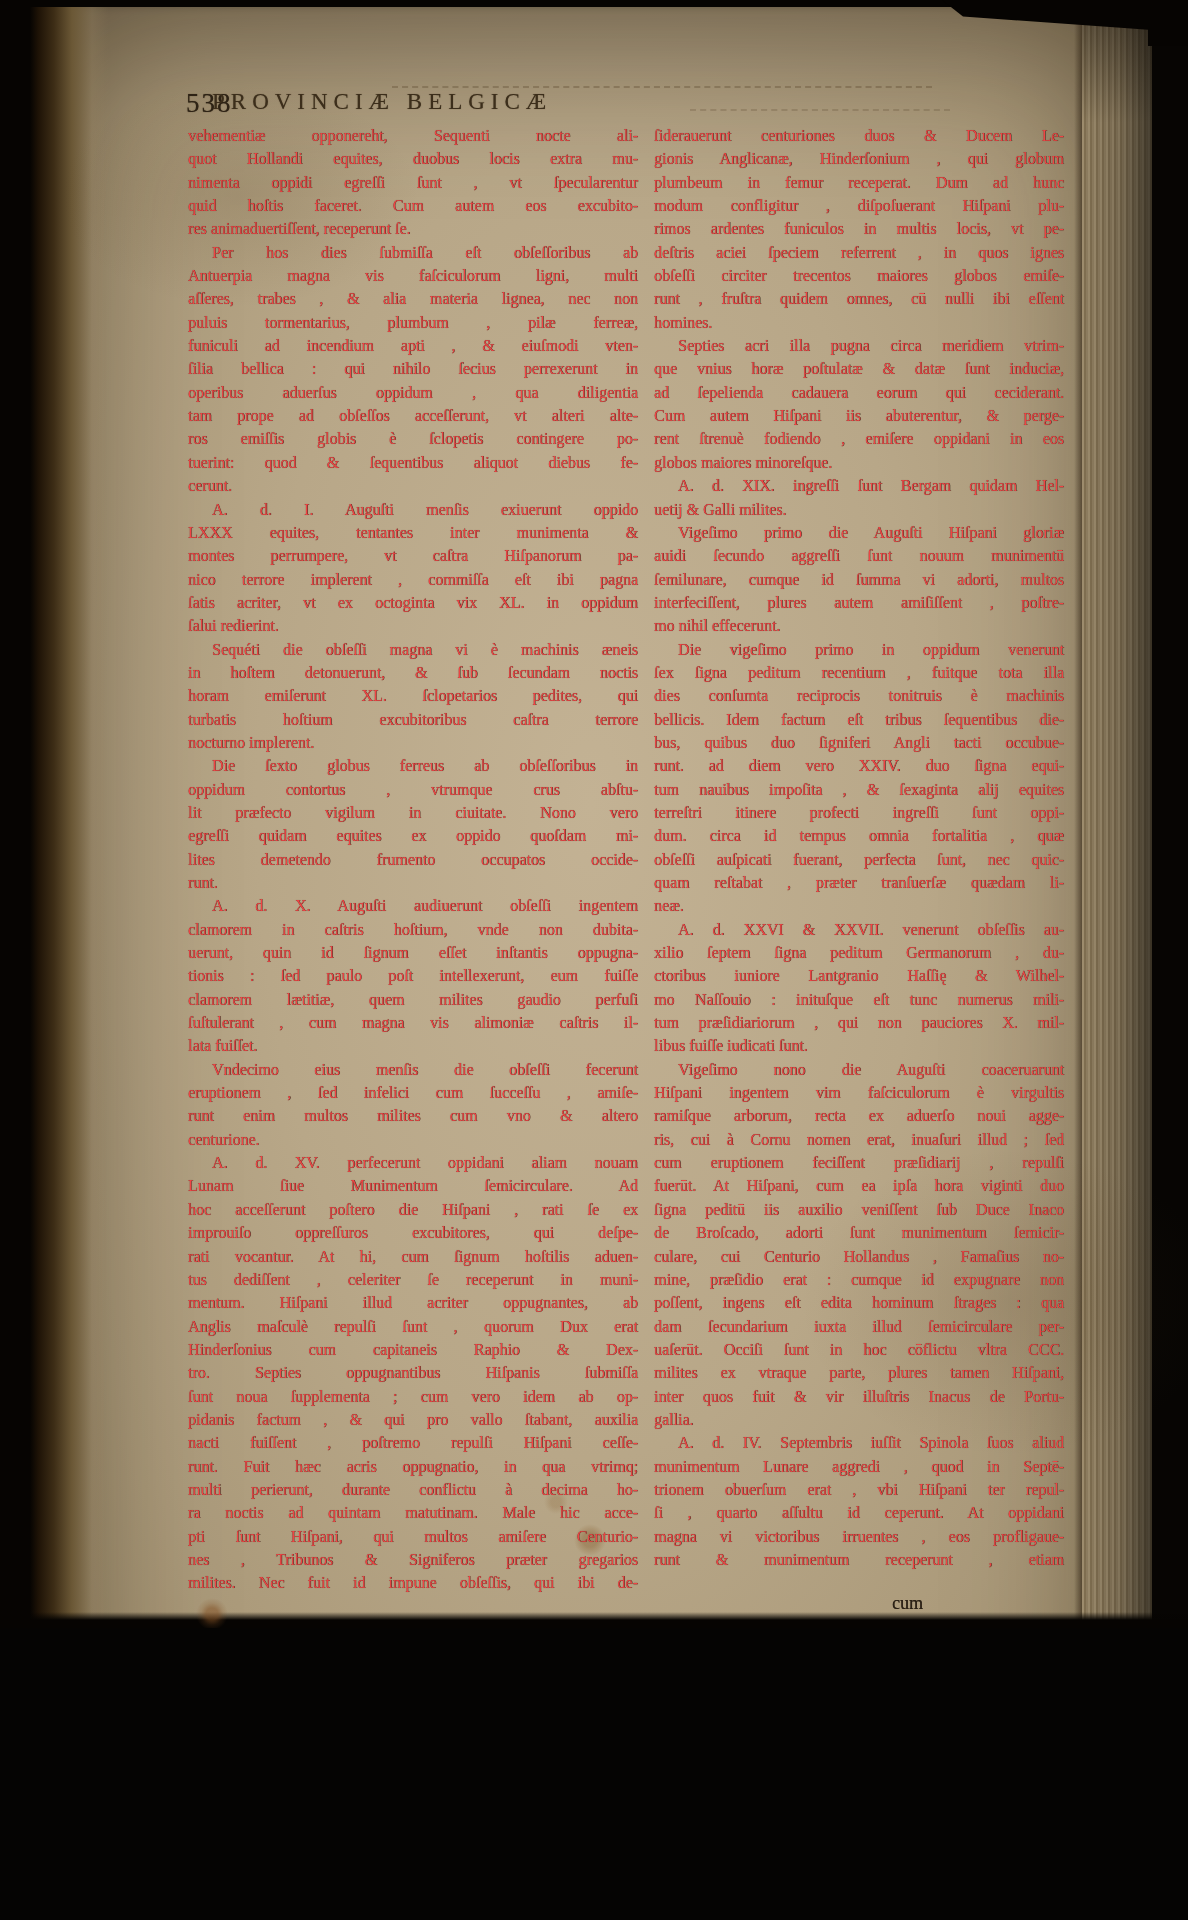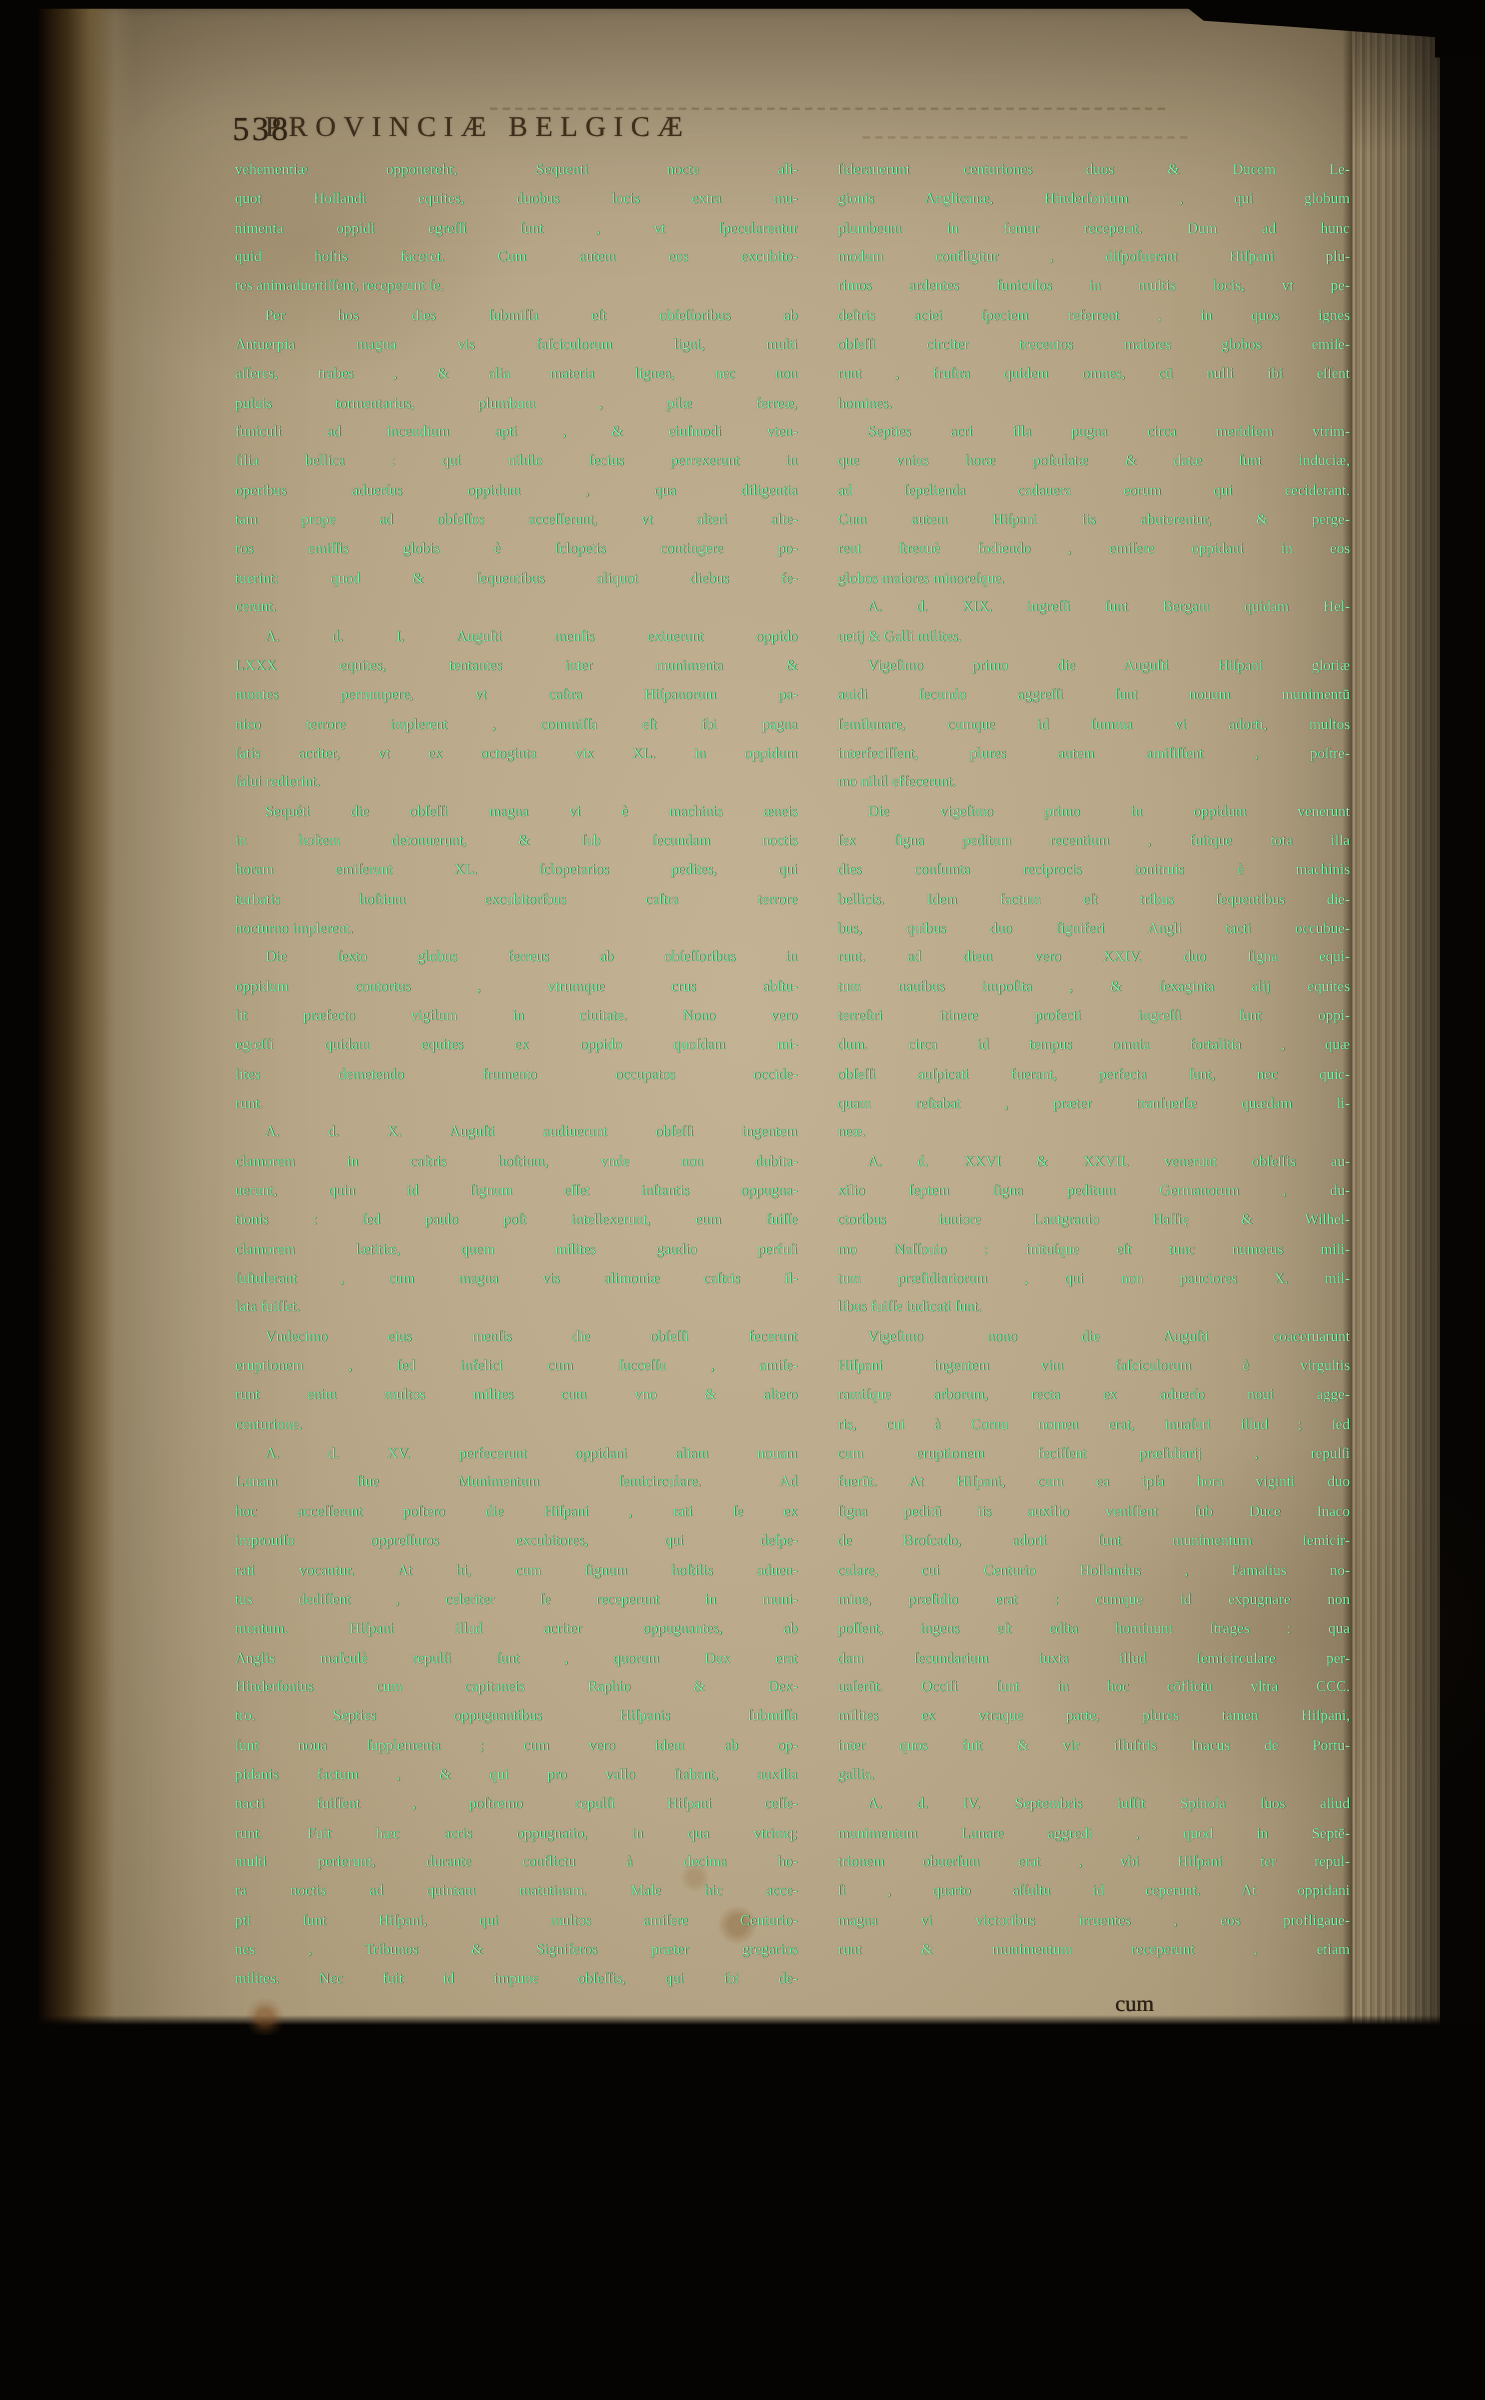--- a/index.html
+++ b/index.html
@@ -44,7 +44,7 @@
           font-size:23px;letter-spacing:6px;color:#3c2e1b;white-space:nowrap;
           text-shadow:0 0 1px rgba(60,46,27,0.6);}
   .columns{position:absolute;left:188px;top:124px;width:876px;display:flex;gap:16px;}
-  .col{color:#86efac;font-size:12px;line-height:23.35px;
+  .col{color:#ef4444;font-size:16px;line-height:23.35px;
        text-shadow:0.35px 0 0 rgba(43,33,21,0.85), 0 0 0.7px rgba(43,33,21,0.5);}
   .col-left{flex:0 0 450px;}
   .col-right{flex:0 0 410px;margin-left:16px;}

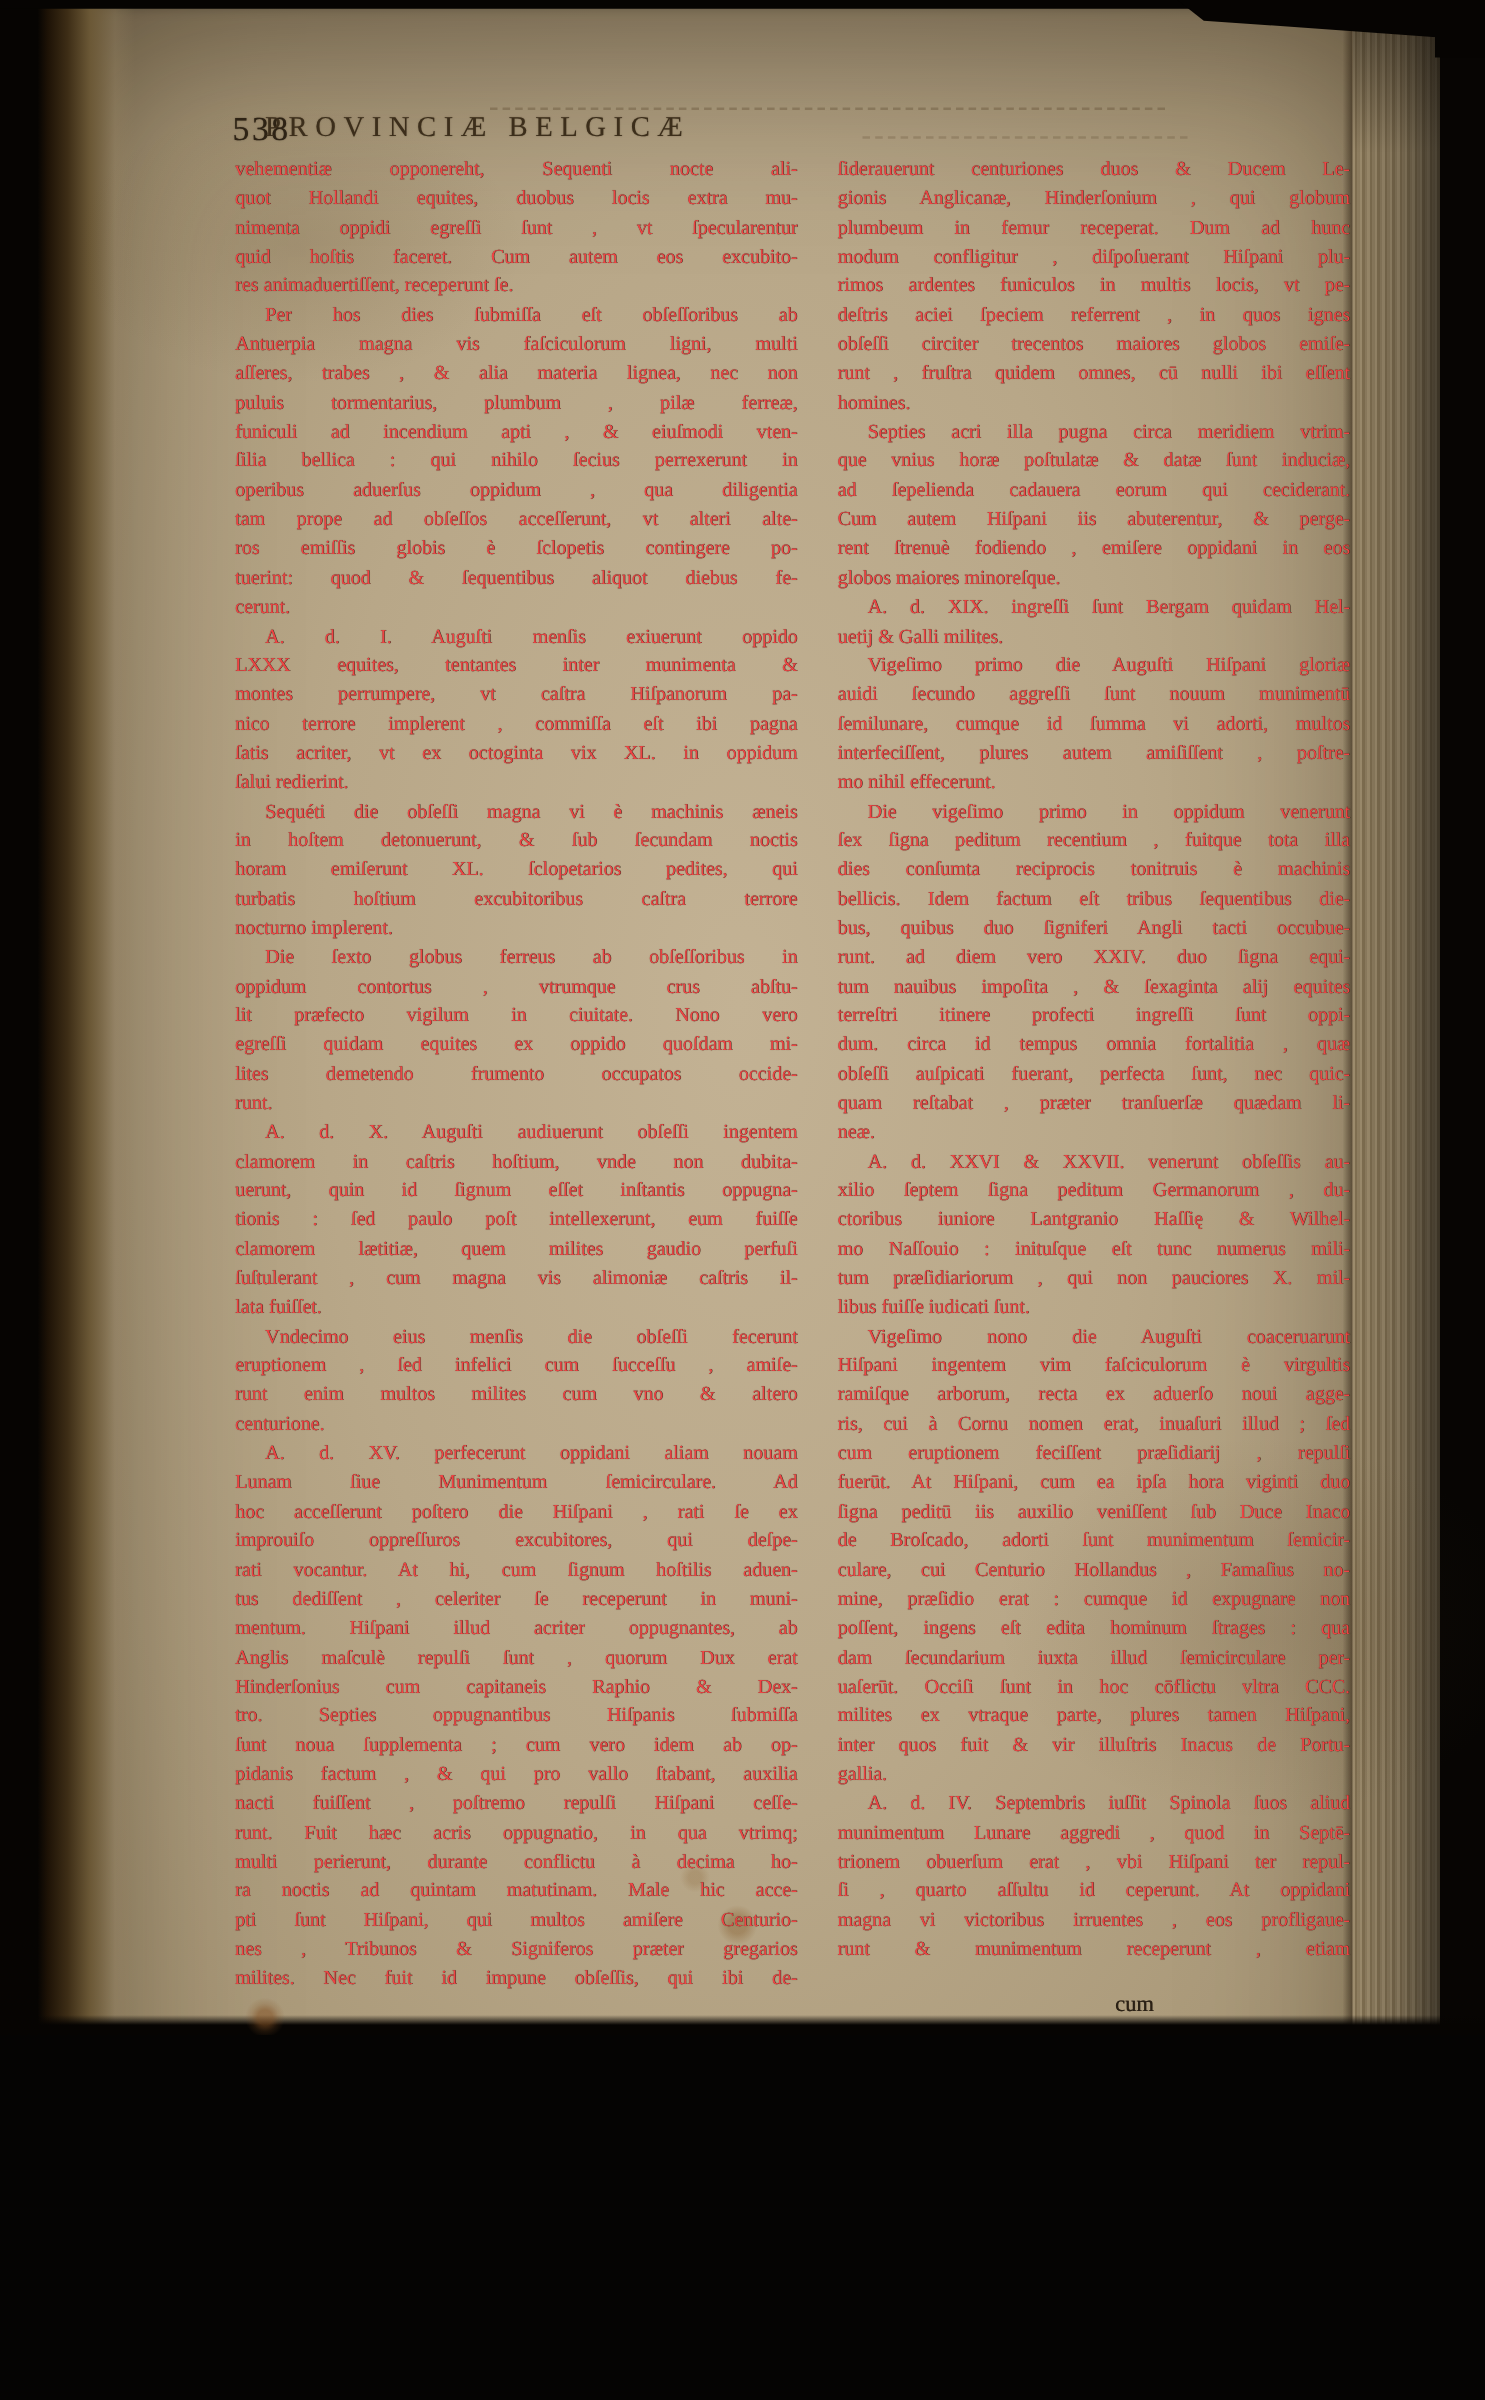--- a/index.html
+++ b/index.html
@@ -47,7 +47,7 @@
   .col{color:#ef4444;font-size:16px;line-height:23.35px;
        text-shadow:0.35px 0 0 rgba(43,33,21,0.85), 0 0 0.7px rgba(43,33,21,0.5);}
   .col-left{flex:0 0 450px;}
-  .col-right{flex:0 0 410px;margin-left:16px;}
+  .col-right{flex:0 0 410px;}
   .line{text-align:justify;text-align-last:justify;white-space:normal;}
   .line.end{text-align-last:left;}
   .line.indent{text-indent:24px;}

